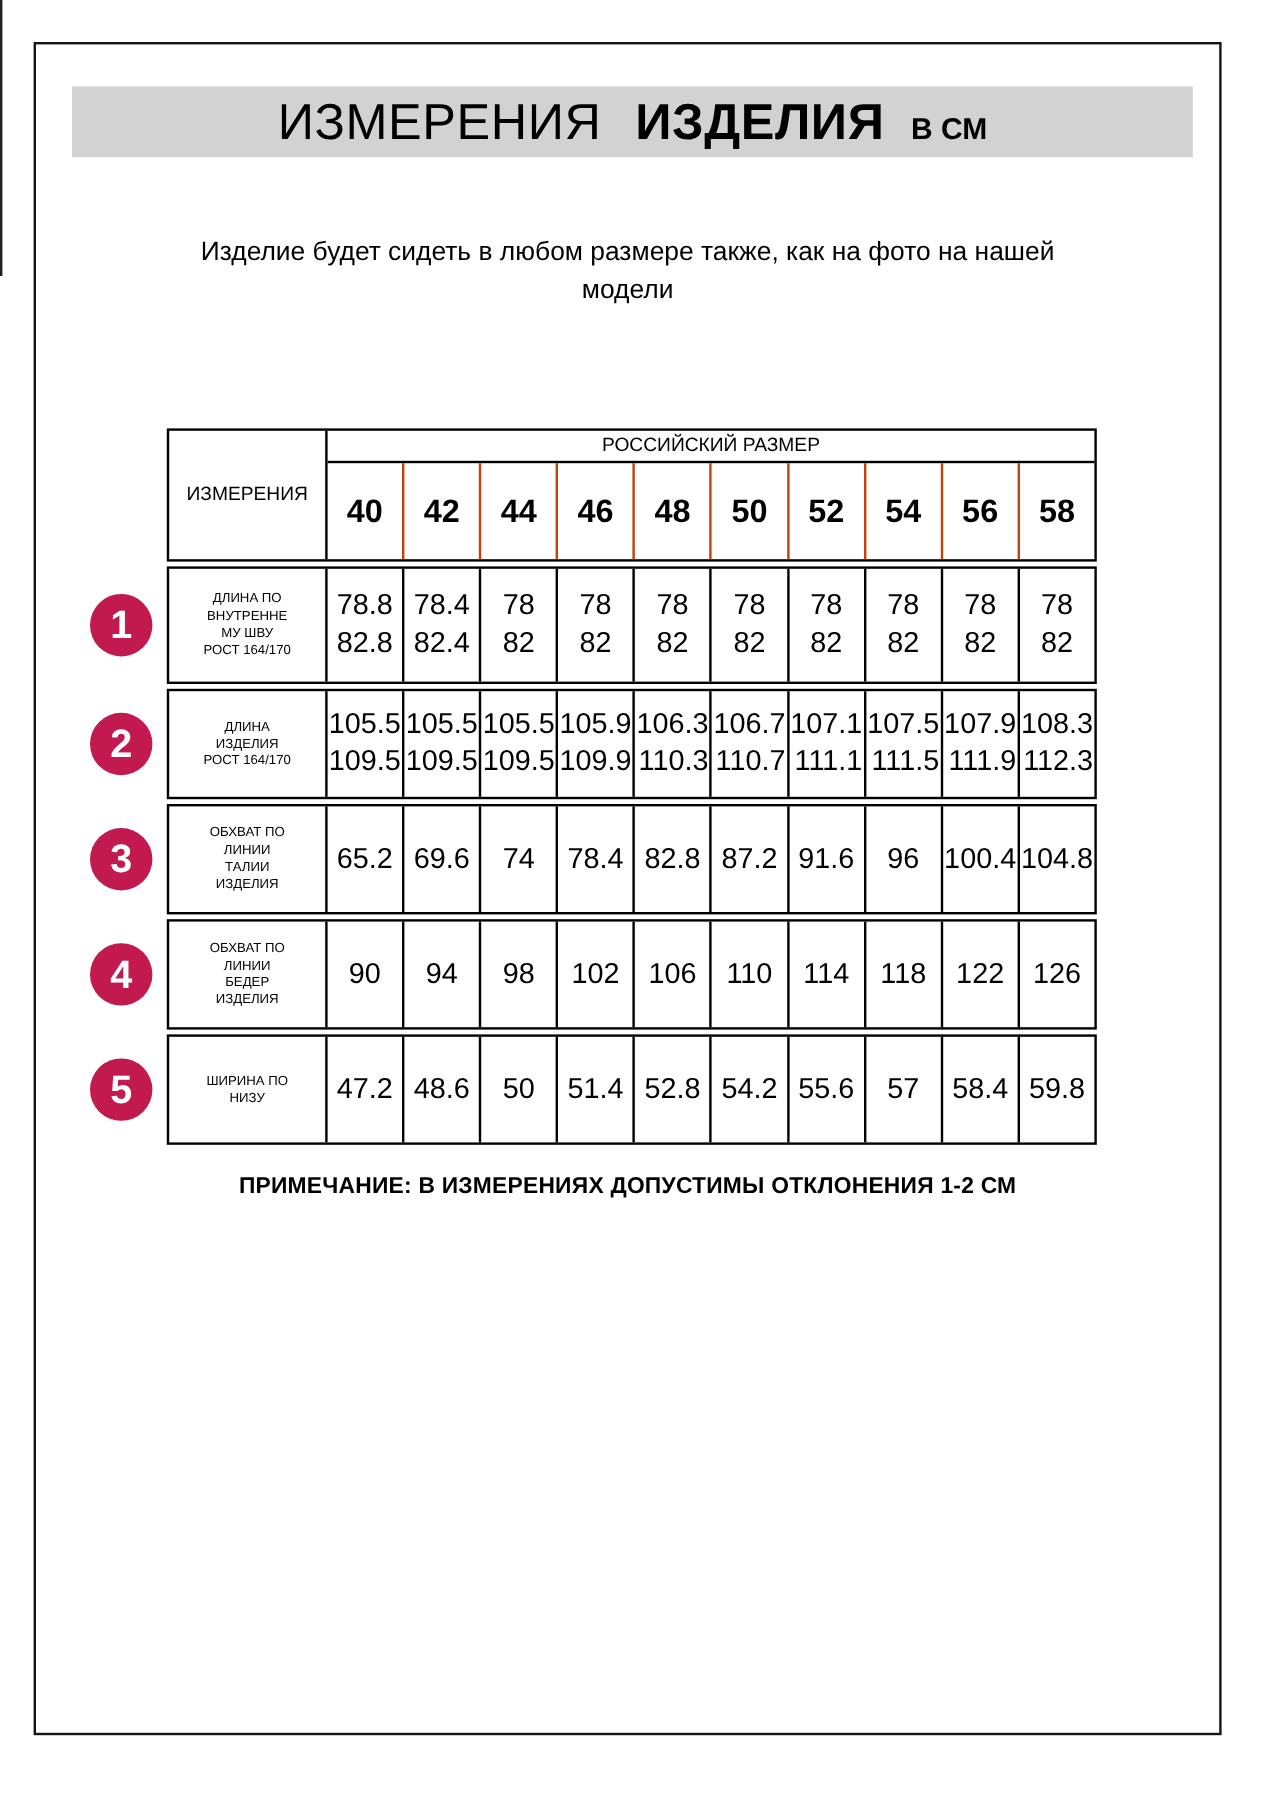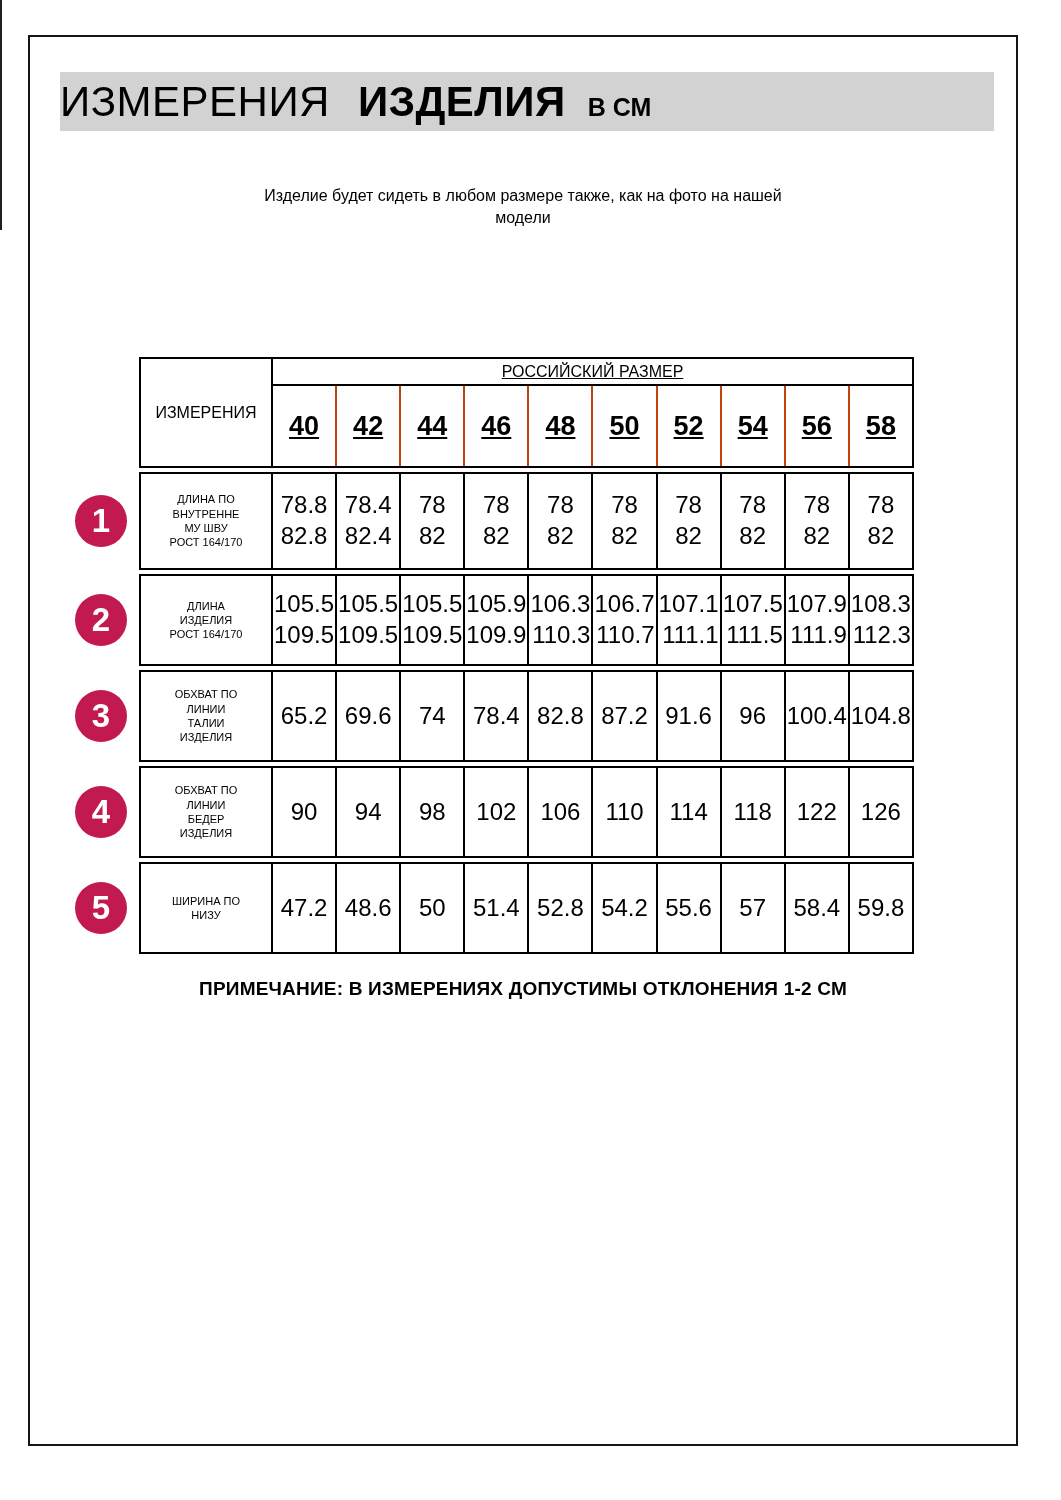--- a/index.html
+++ b/index.html
@@ -10,7 +10,7 @@
 
   .frame { position: absolute; left: 28px; top: 35px; width: 990px; height: 1411px; border: 2px solid #141414; background: #fff; }
 
-  .title-bar { position: absolute; left: 30px; top: 35px; width: 934px; height: 59px; background: #d2d2d2; line-height: 59px; white-space: nowrap; }
+  .title-bar { position: absolute; left: 30px; top: 35px; width: 934px; height: 59px; background: #d2d2d2; text-align: center; line-height: 59px; white-space: nowrap; }
   .title-main { font-size: 42px; font-weight: 400; letter-spacing: 0.5px; }
   .title-bold { font-size: 42px; font-weight: 700; margin-left: 28px; letter-spacing: 0.5px; }
   .title-unit { font-size: 25px; font-weight: 700; margin-left: 22px; }

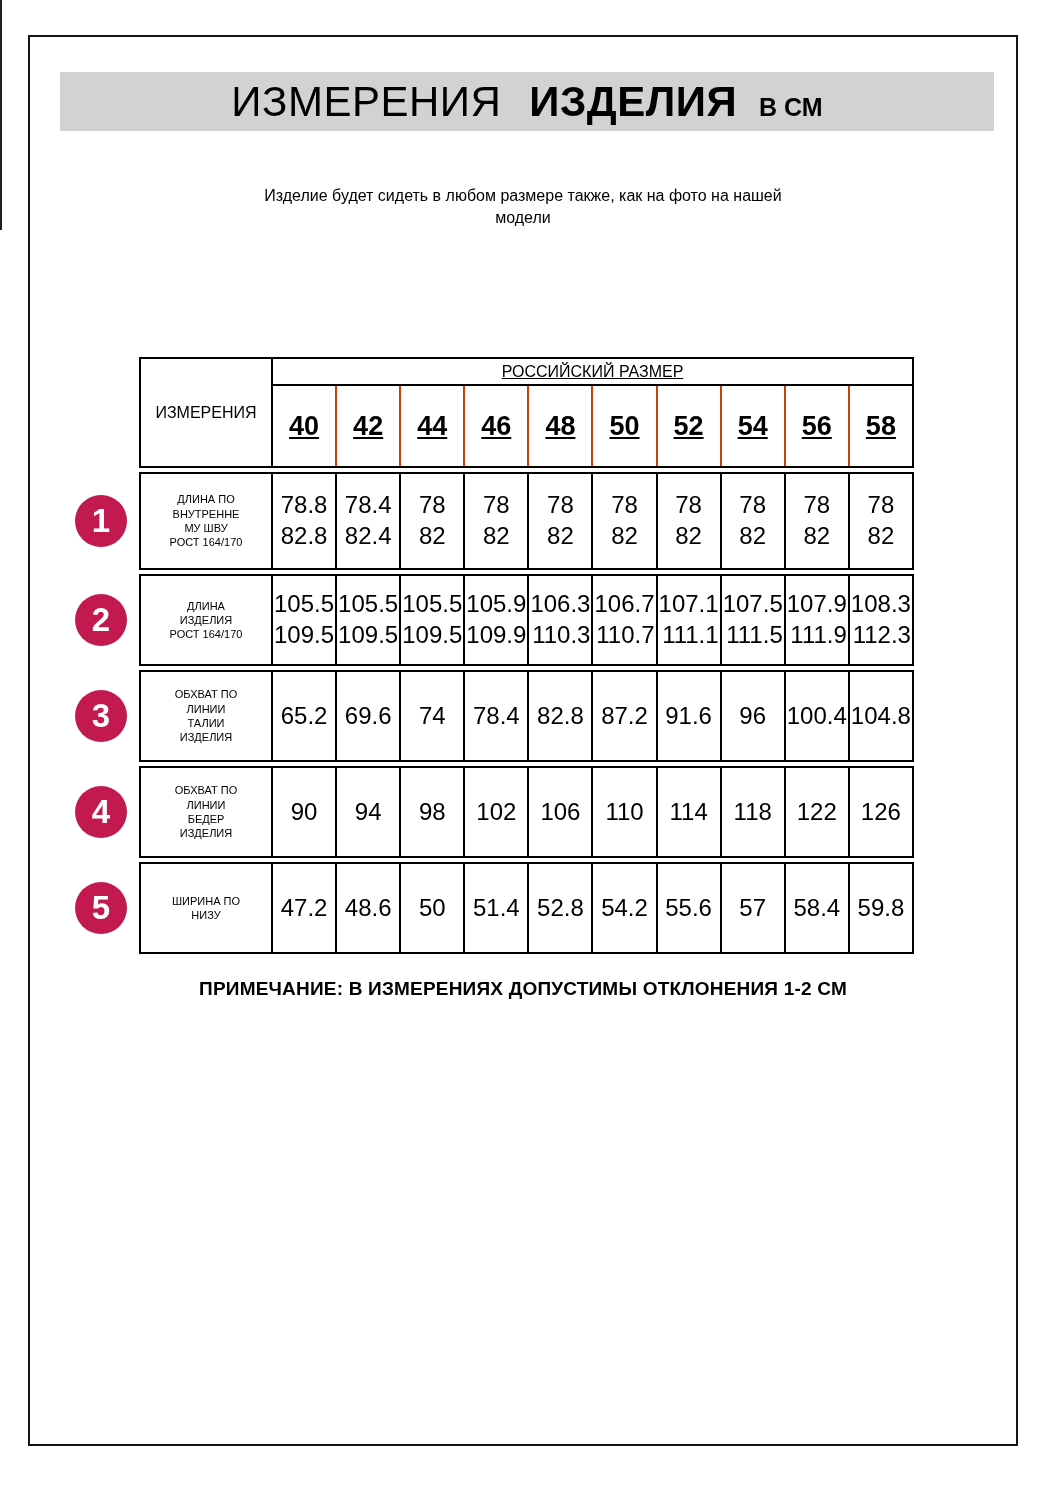--- a/index.html
+++ b/index.html
@@ -17,7 +17,7 @@
 
   .model-code { position: absolute; left: 0; top: 115px; width: 100%; text-align: center; font-size: 29px; font-weight: 400; }
 
-  .subtitle { position: absolute; left: 0; top: 148px; width: 100%; text-align: center; font-size: 16px; line-height: 1.4; white-space: pre-line; }
+  .subtitle { position: absolute; left: 0; top: 158px; width: 100%; text-align: center; font-size: 22px; line-height: 1.4; white-space: pre-line; }
 
   .size-table { position: absolute; left: 109px; top: 320px; width: 775px; }
 

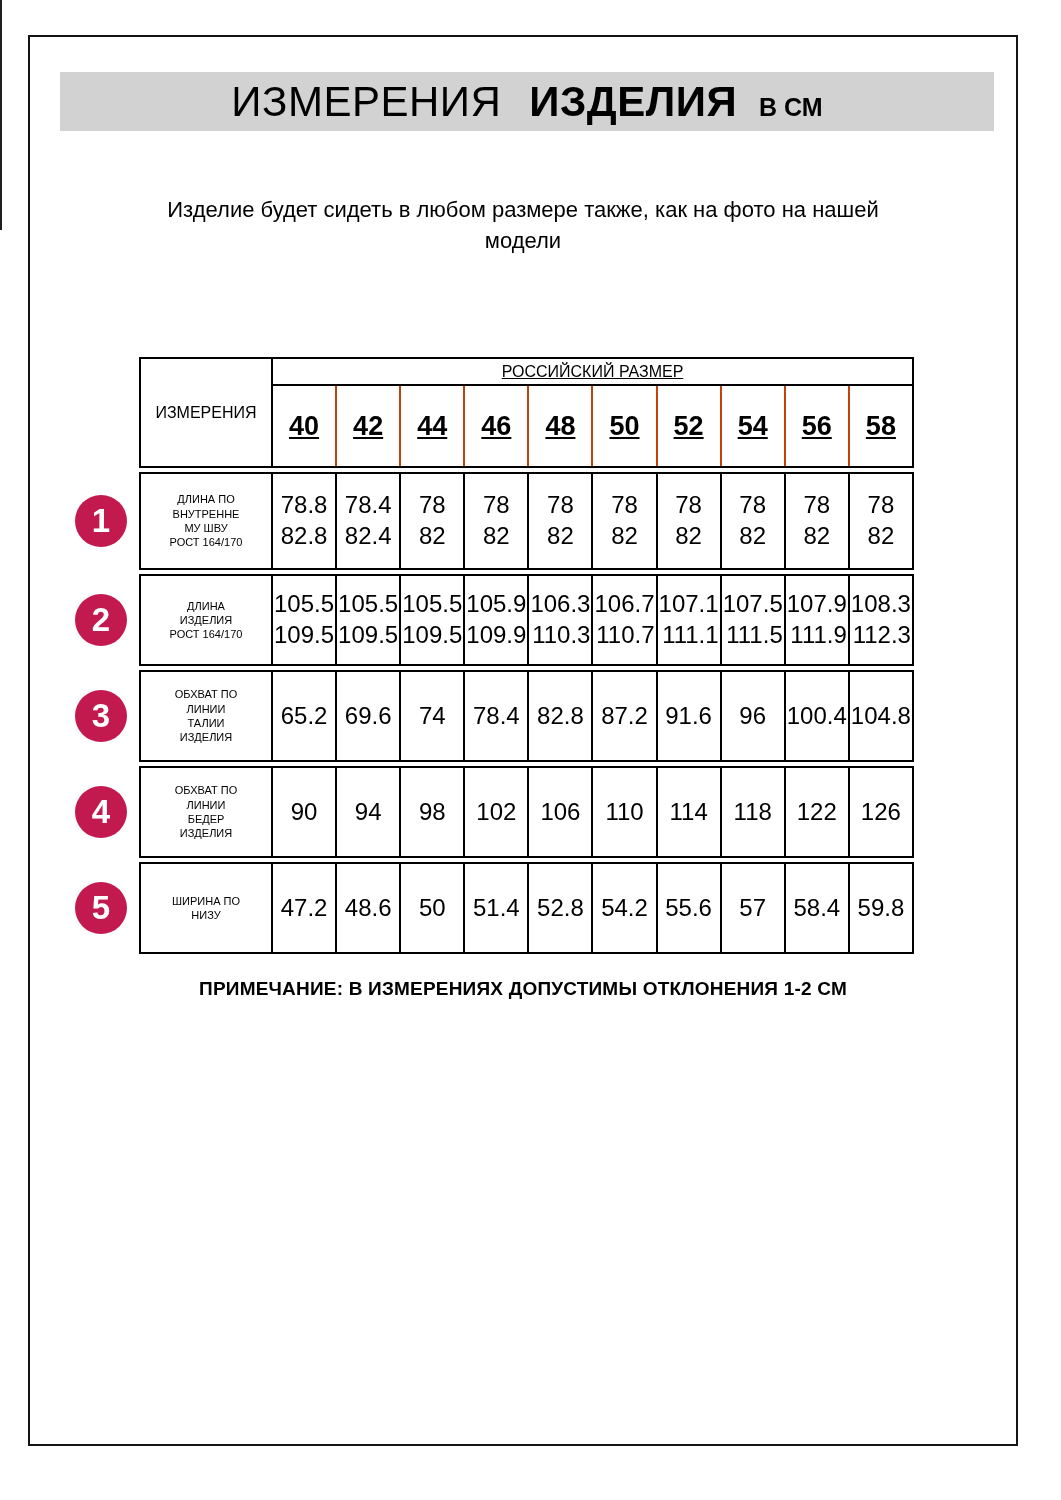--- a/index.html
+++ b/index.html
@@ -24,7 +24,7 @@
   .theader { display: flex; border: 2px solid #000; height: 111px; background: #fff; }
   .theader > div + div { border-left: 2px solid #000; }
   .corner-cell { width: 130px; display: flex; align-items: center; justify-content: center; font-size: 16px; }
-  .header-right { flex: 1; display: flex; flex-direction: column; text-decoration: underline; }
+  .header-right { flex: 1; display: flex; flex-direction: column; }
   .group-label { height: 27px; border-bottom: 2px solid #000; text-align: center; font-size: 16px; line-height: 25px; }
   .size-cells { flex: 1; display: flex; }
   .size-cells > div { flex: 1; display: flex; align-items: center; justify-content: center; font-size: 27px; font-weight: 700; }

